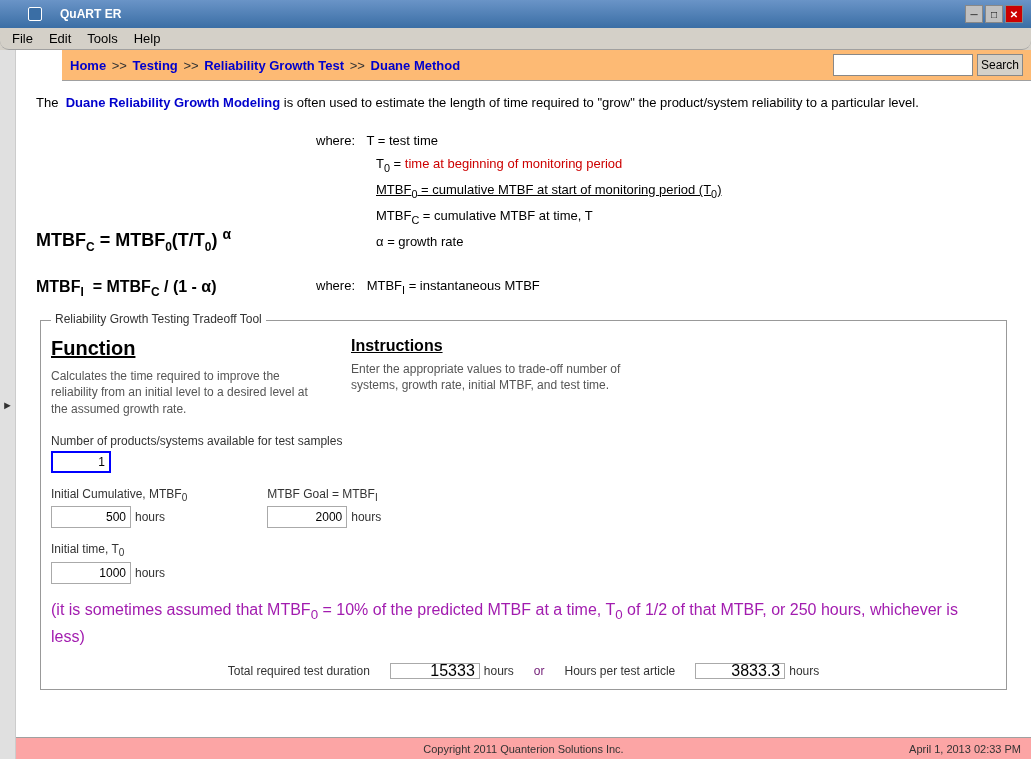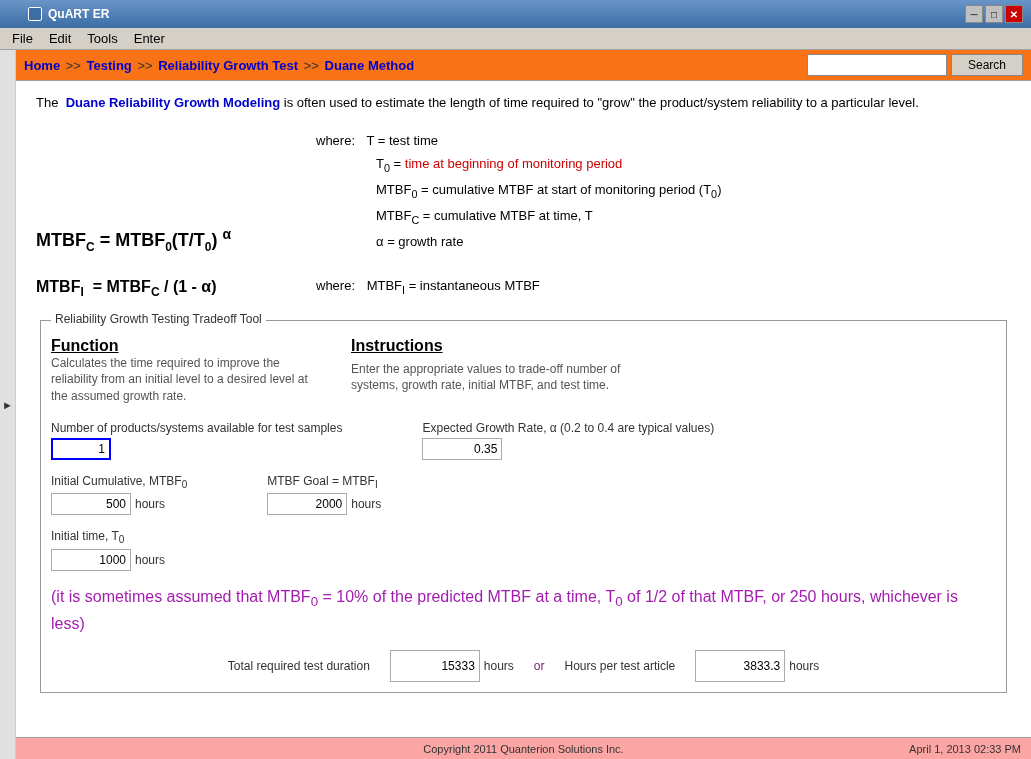--- a/index.html
+++ b/index.html
@@ -28,7 +28,7 @@
     .title-bar-left {
       display: flex;
       align-items: center;
-      gap: 6px;
+      gap: 18px;
       padding-left: 20px;
     }
     .title-bar-controls {

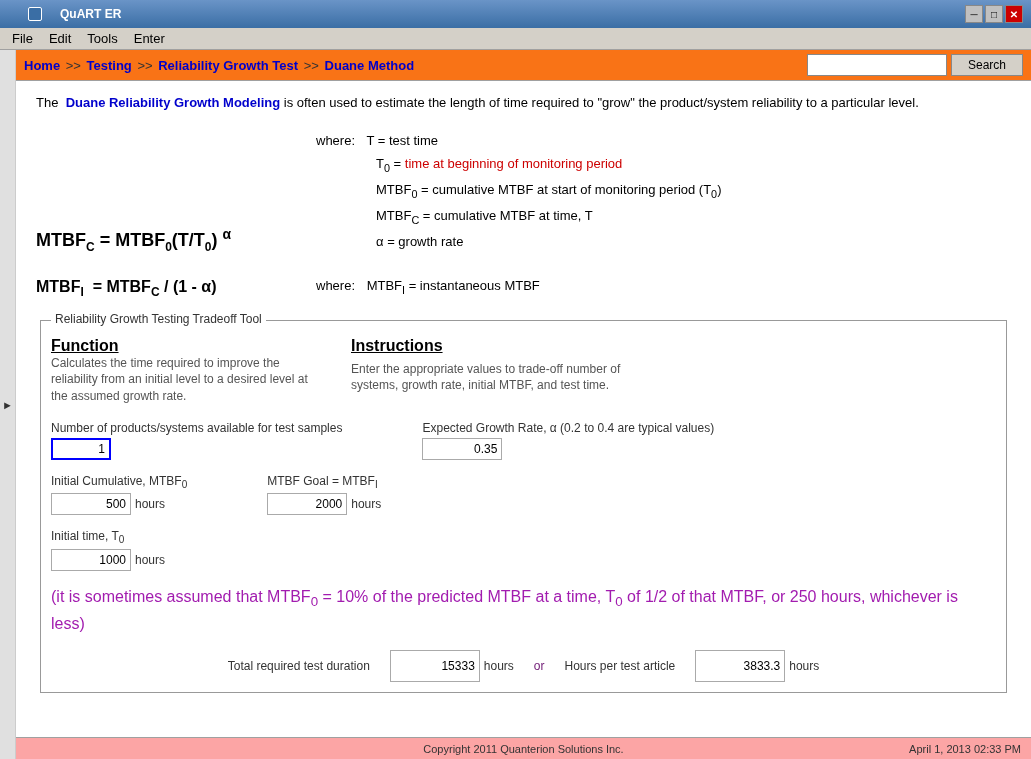--- a/index.html
+++ b/index.html
@@ -56,6 +56,7 @@
       align-items: center;
       border-bottom: 1px solid #a0a0a0;
       padding: 0 4px;
+      border-radius: 9px;
     }
     .menu-item {
       padding: 2px 8px;

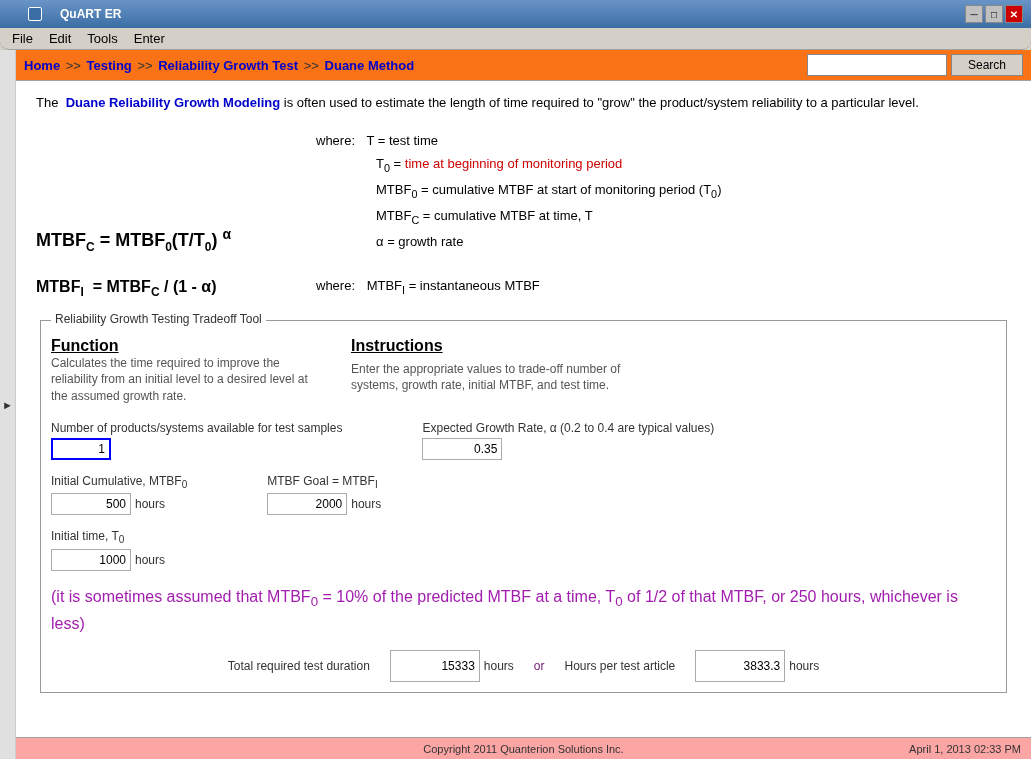--- a/index.html
+++ b/index.html
@@ -335,7 +335,7 @@
   <span class="menu-item">File</span>
   <span class="menu-item">Edit</span>
   <span class="menu-item">Tools</span>
-  <span class="menu-item">Enter</span>
+  <span class="menu-item">Help</span>
 </div>
 
 <div class="main-area">

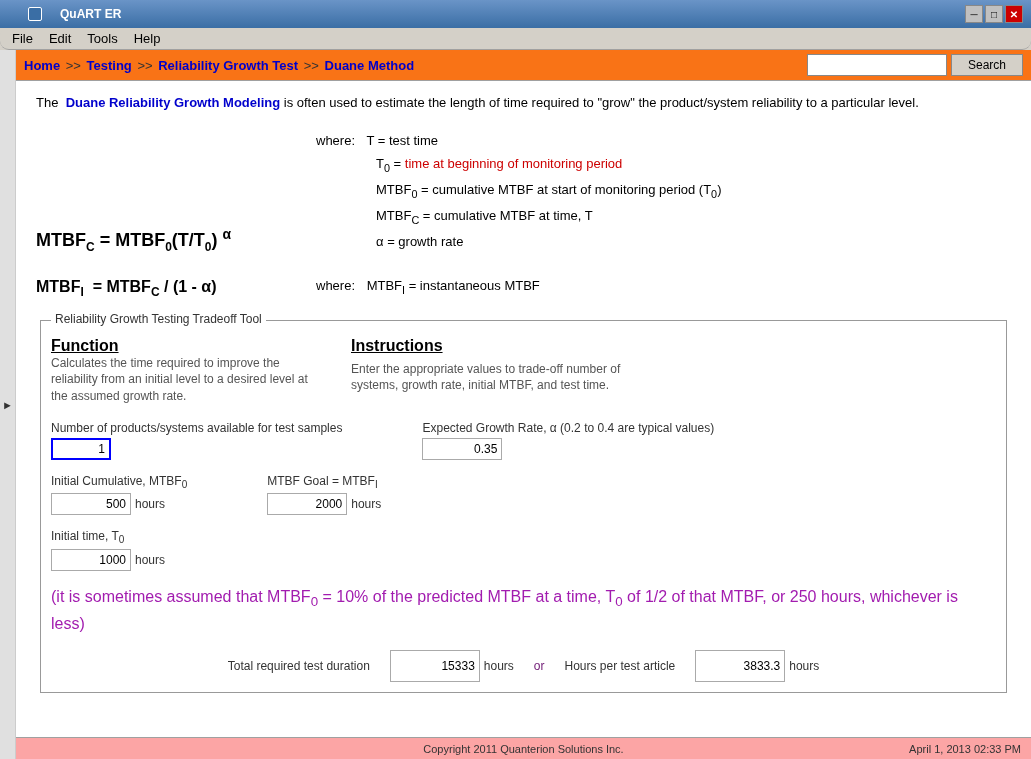--- a/index.html
+++ b/index.html
@@ -91,12 +91,13 @@
     }
     
     .header-bar {
-      background: #f97316;
+      background: #fdba74;
       padding: 4px 8px;
       display: flex;
       align-items: center;
       justify-content: space-between;
       border-bottom: 1px solid #a0a0a0;
+      margin-left: 46px;
     }
     .breadcrumb {
       font-size: 13px;

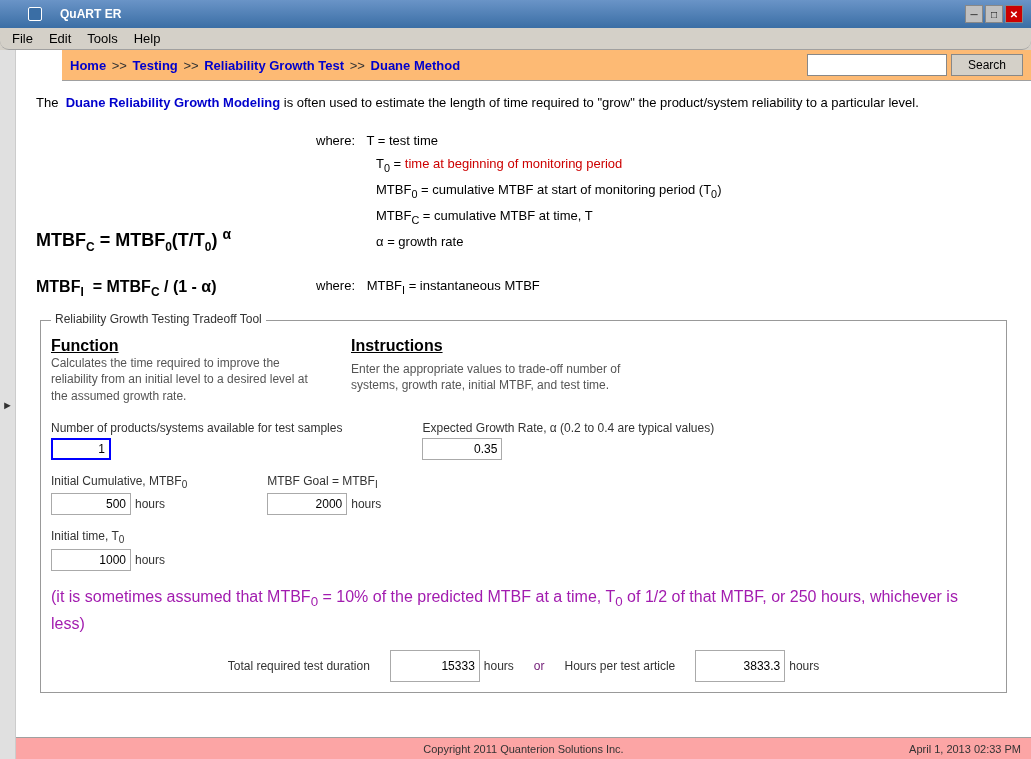--- a/index.html
+++ b/index.html
@@ -123,7 +123,7 @@
     }
     .search-btn {
       height: 22px;
-      padding: 0 16px;
+      padding: 0 3px;
       background: #d4d0c8;
       border: 1px solid #888;
       cursor: pointer;

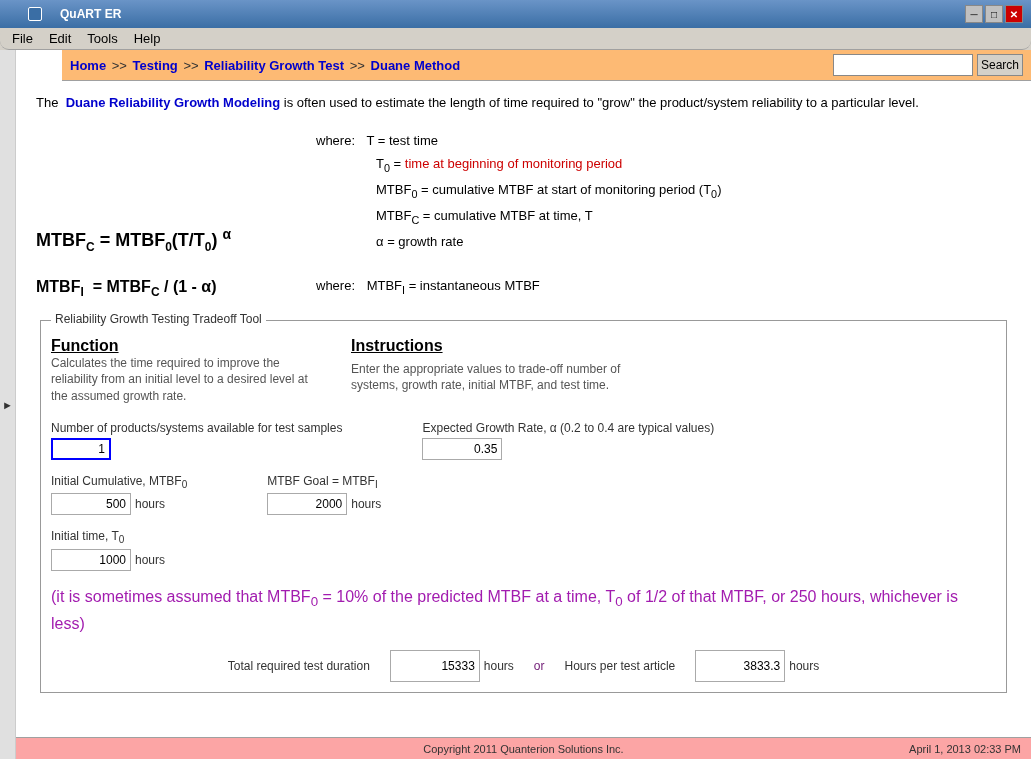--- a/index.html
+++ b/index.html
@@ -374,7 +374,7 @@
         <div class="where-block">
           <div><span class="where-label">where:</span> T = test time</div>
           <div style="padding-left:60px;">T<sub>0</sub> = <span class="red-text">time at beginning of monitoring period</span></div>
-          <div style="padding-left:60px;">MTBF<sub>0</sub> = cumulative MTBF at start of monitoring period (T<sub>0</sub>)</div>
+          <div style="padding-left:60px;text-decoration:underline;">MTBF<sub>0</sub> = cumulative MTBF at start of monitoring period (T<sub>0</sub>)</div>
           <div style="padding-left:60px;">MTBF<sub>C</sub> = cumulative MTBF at time, T</div>
           <div style="padding-left:60px;">α = growth rate</div>
         </div>

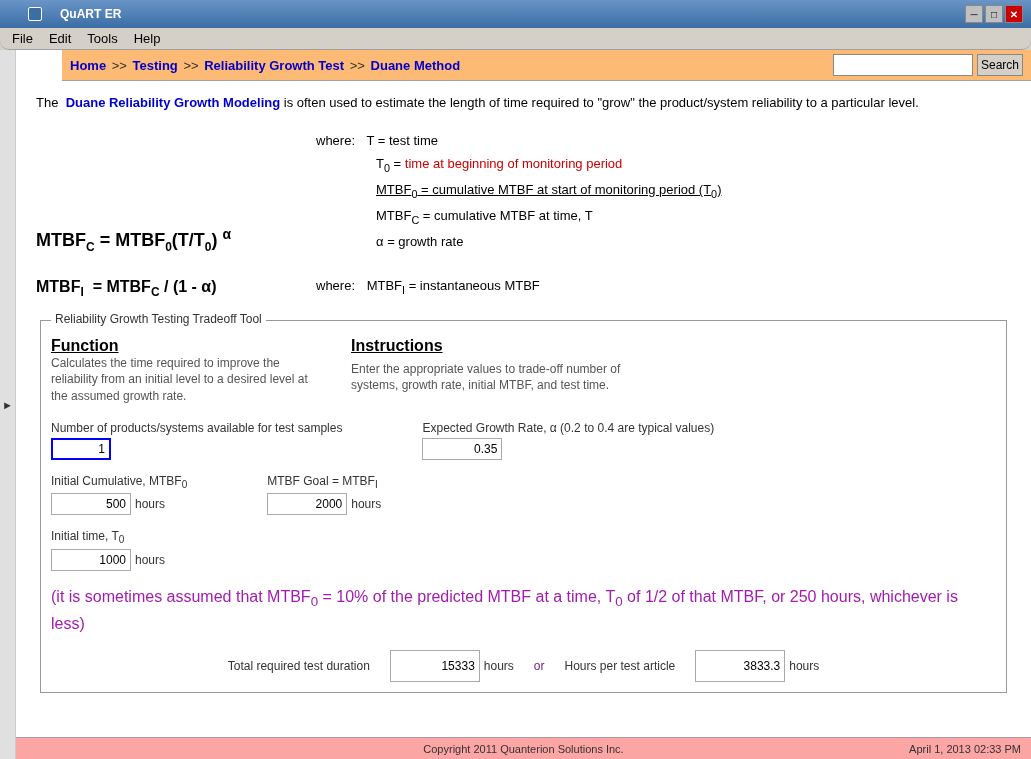--- a/index.html
+++ b/index.html
@@ -193,10 +193,10 @@
       margin-top: 6px;
     }
     .function-block h3 {
-      font-size: 16px;
+      font-size: 20px;
       text-decoration: underline;
       font-weight: bold;
-      margin-bottom: 0;
+      margin-bottom: 8px;
     }
     .function-block p {
       font-size: 12px;

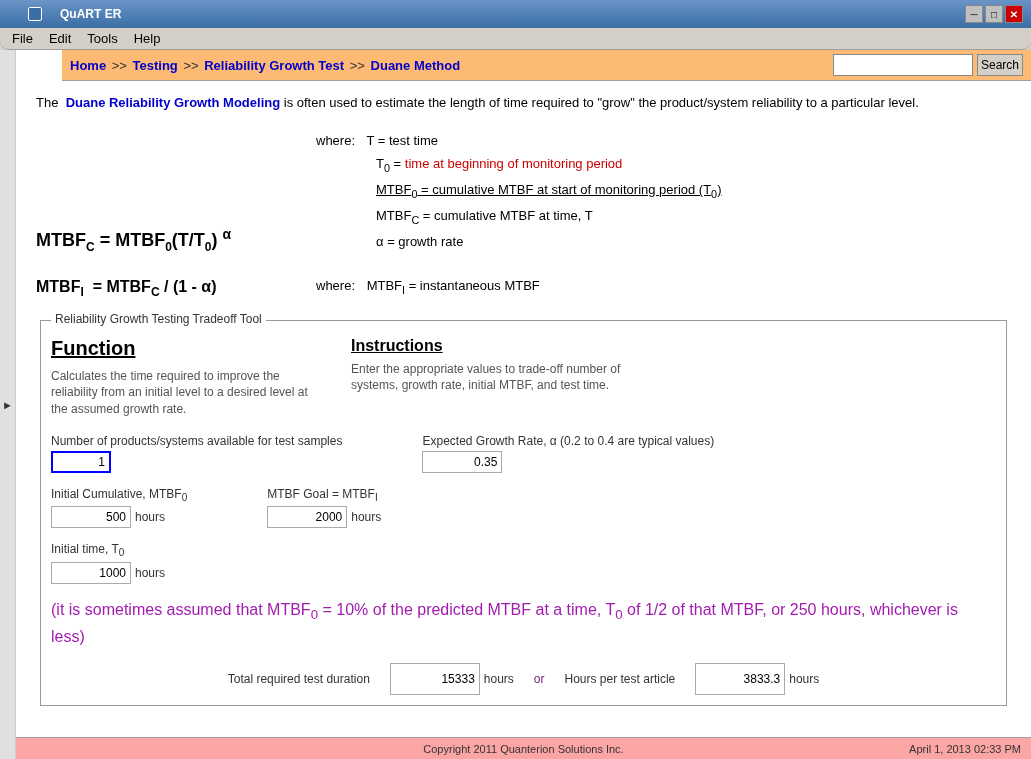--- a/index.html
+++ b/index.html
@@ -409,12 +409,6 @@
               <span class="input-label">Number of products/systems available for test samples</span>
               <div class="input-with-unit">
                 <input type="text" class="field-input highlighted" style="width: 60px;" value="1">
-              </div>
-            </div>
-            <div class="input-group">
-              <span class="input-label">Expected Growth Rate, α  (0.2 to 0.4 are typical values)</span>
-              <div class="input-with-unit">
-                <input type="text" class="field-input" style="width: 80px;" value="0.35">
               </div>
             </div>
           </div>

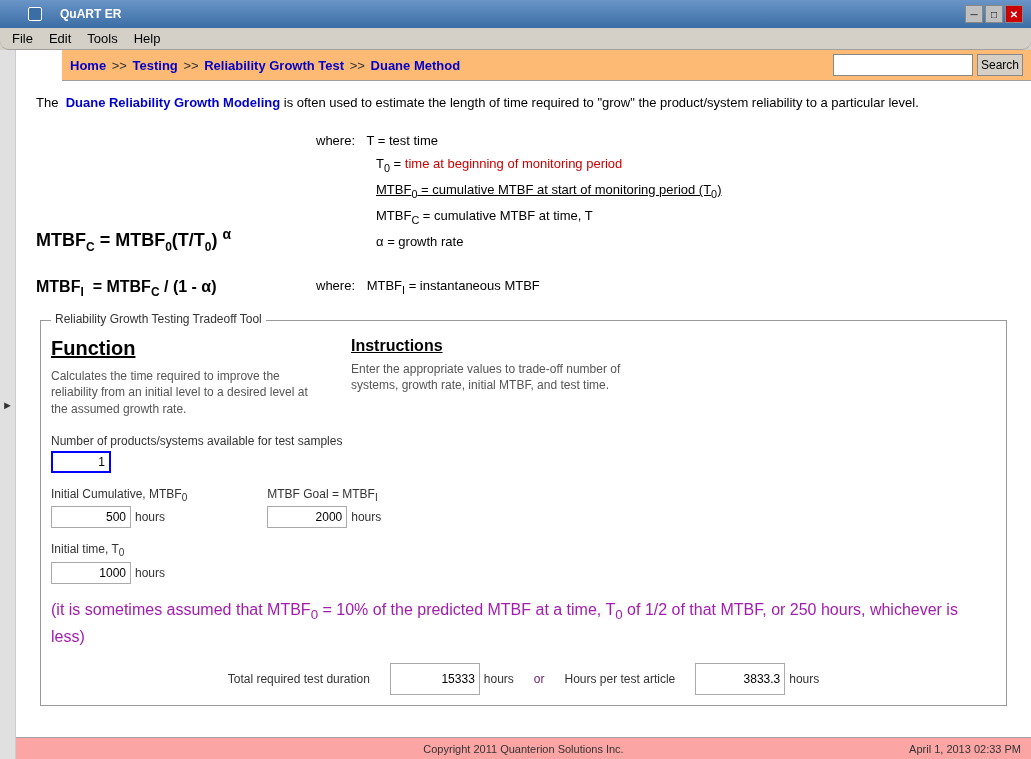--- a/index.html
+++ b/index.html
@@ -273,9 +273,9 @@
     .output-input {
       border: 1px solid #aaa;
       background: white;
-      height: 32px;
+      height: 16px;
       padding: 0 4px;
-      font-size: 12px;
+      font-size: 16px;
       text-align: right;
       width: 90px;
     }

